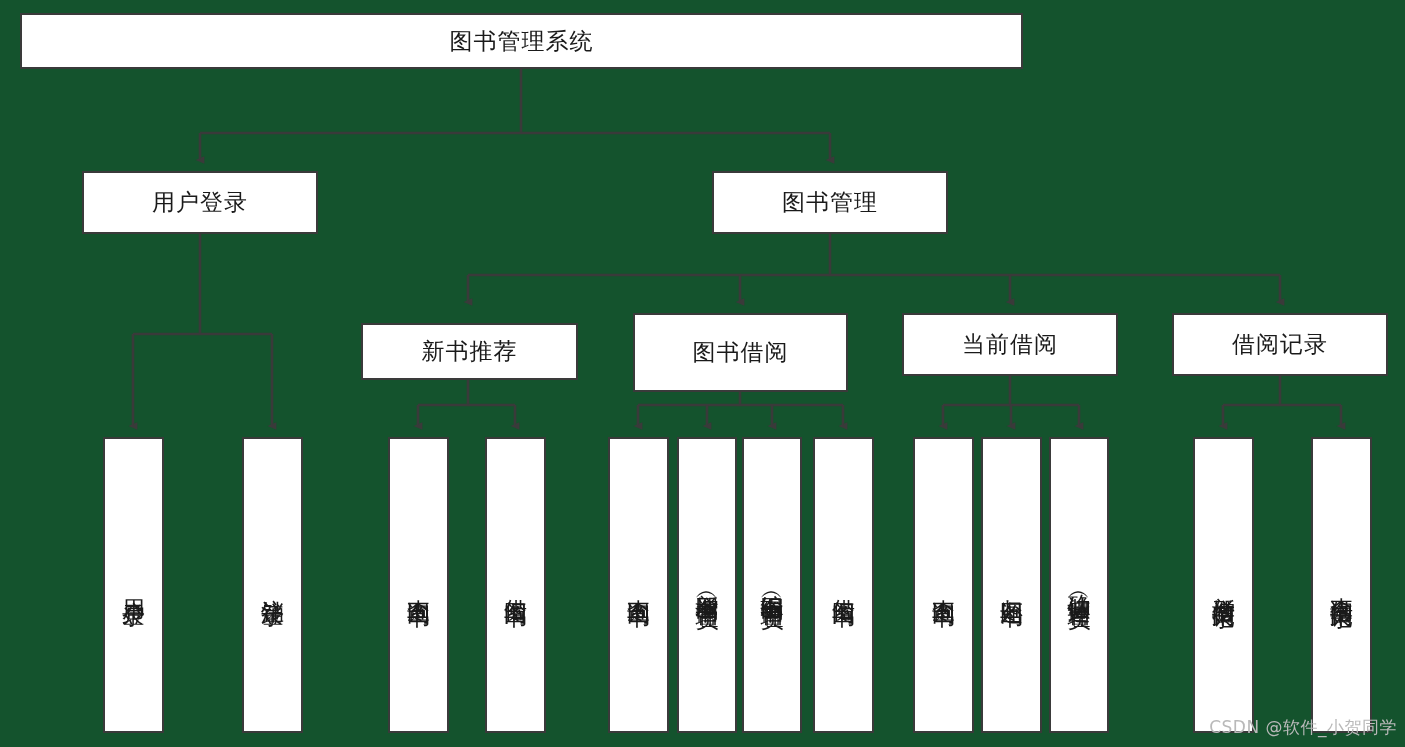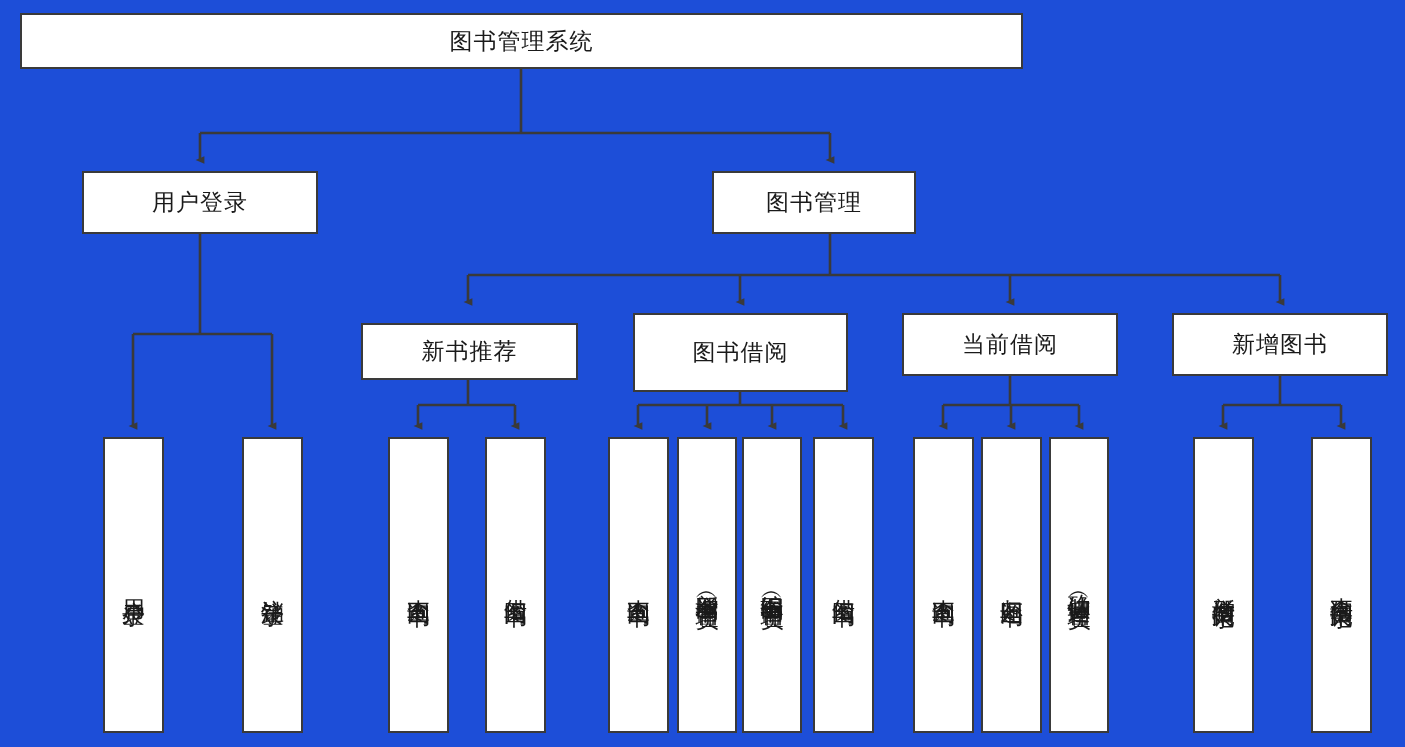--- a/index.html
+++ b/index.html
@@ -14,7 +14,7 @@
     position: relative;
     width: 1405px;
     height: 747px;
-    background: #1d4ed8;
+    background: #14532d;
     overflow: hidden;
     text-decoration: underline;
   }

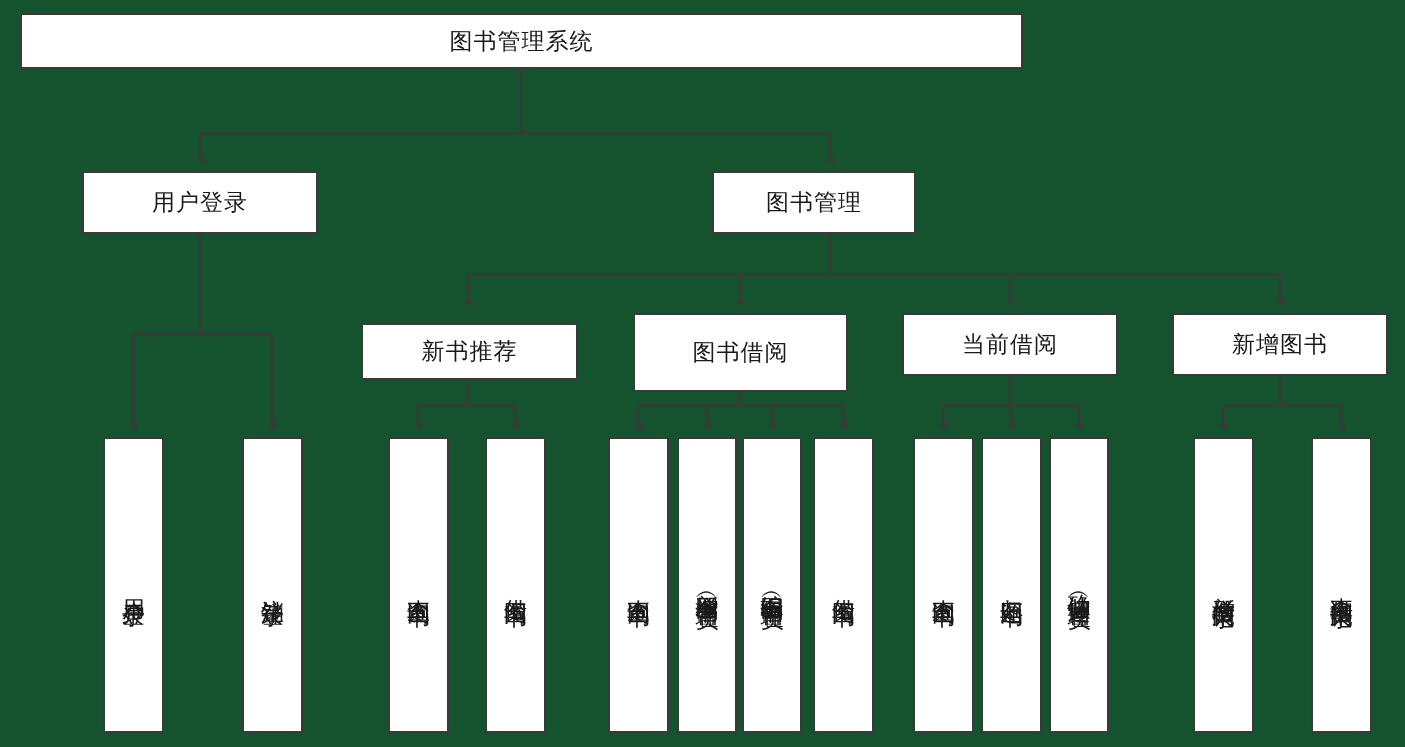--- a/index.html
+++ b/index.html
@@ -124,7 +124,7 @@
   <div class="node h" style="left:82px; top:171px; width:236px; height:63px;">
     <span>用户登录</span>
   </div>
-  <div class="node h" style="left:712px; top:171px; width:204px; height:63px;">
+  <div class="node h" style="left:712px; top:171px; width:236px; height:63px;">
     <span>图书管理</span>
   </div>
 

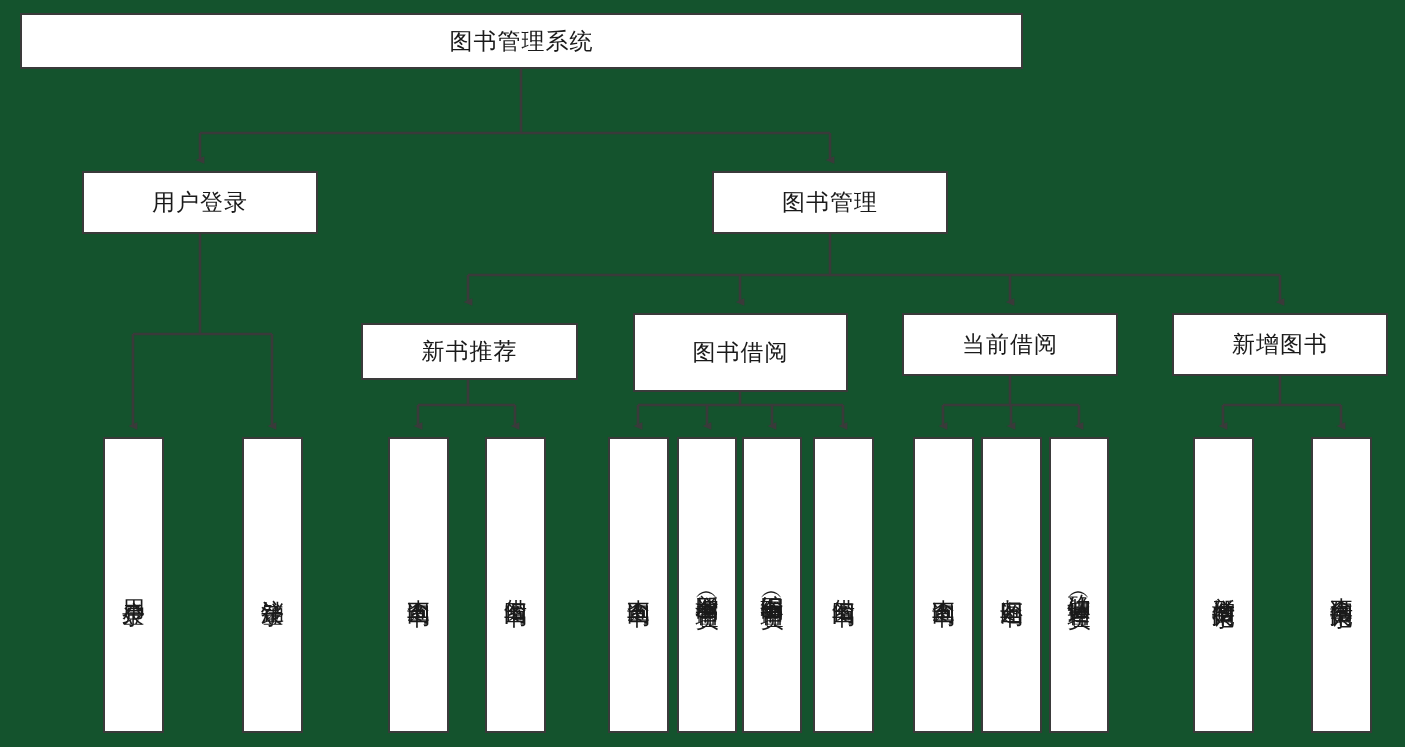--- a/index.html
+++ b/index.html
@@ -138,7 +138,7 @@
     <span>当前借阅</span>
   </div>
   <div class="node h" style="left:1172px; top:313px; width:216px; height:63px;">
-    <span>新增图书</span>
+    <span>借阅记录</span>
   </div>
 
   <div class="node v" style="left:103px; top:437px; width:61px; height:296px;">

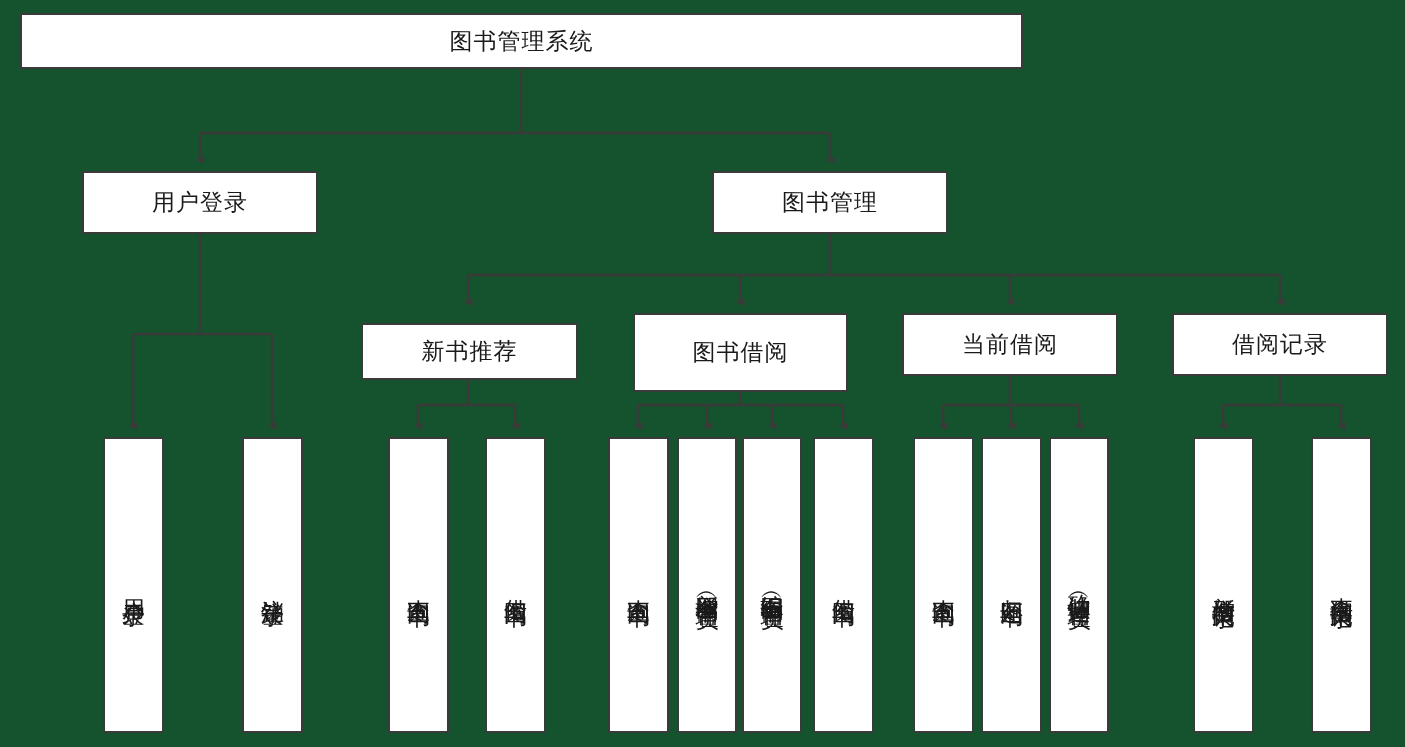--- a/index.html
+++ b/index.html
@@ -185,6 +185,7 @@
     <span class="vlabel">查询借阅记录</span>
   </div>
 
+  <div class="watermark">CSDN @软件_小贺同学</div>
 
 </div>
 

